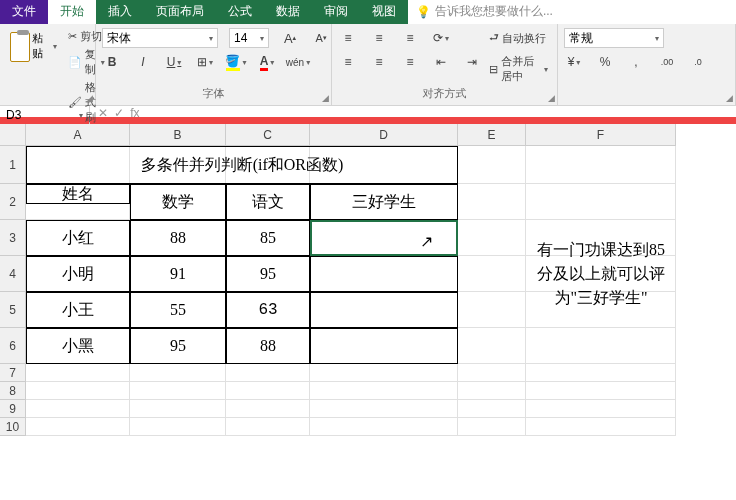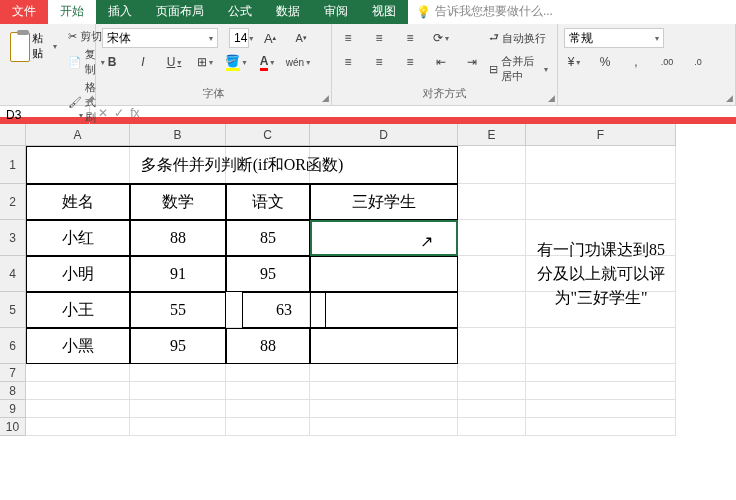--- a/index.html
+++ b/index.html
@@ -7,7 +7,7 @@
 .tabs{display:flex;background:#fff;height:24px;align-items:flex-end}
 .tab{padding:4px 12px;color:#fff;background:#217346;font-size:12px;cursor:pointer}
 .tab.active{background:#fff;color:#217346}
-.tab.file{background:#ef4444}
+.tab.file{background:#4c1d95}
 .tell-me{color:#888;padding:4px 8px;display:flex;align-items:center;gap:4px}
 .ribbon{background:#f1f1f1;border-bottom:1px solid #d4d4d4;display:flex;height:82px}
 .group{border-right:1px solid #d4d4d4;padding:2px 6px;display:flex;flex-direction:column;justify-content:space-between;position:relative}

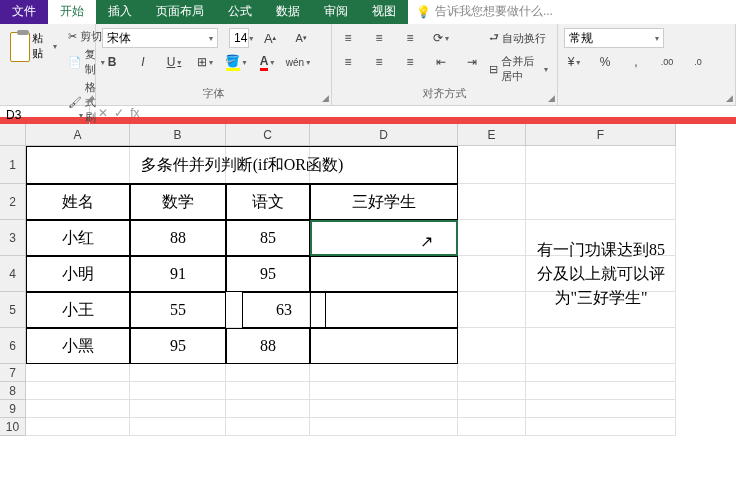--- a/index.html
+++ b/index.html
@@ -91,7 +91,7 @@
             <span>宋体</span>
             <span class="dd">▾</span>
           </div>
-        <div class="combo" style="width:20px">
+        <div class="combo" style="width:40px">
             <span>14</span>
             <span class="dd">▾</span>
           </div>

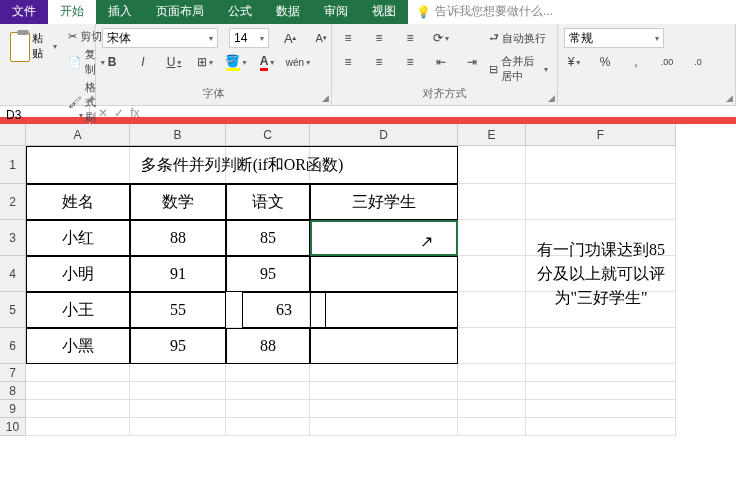--- a/index.html
+++ b/index.html
@@ -309,7 +309,7 @@
           <div class="cell" style="left: 432px; top: 272px; width: 68px; height: 18px;"></div>
           <div class="cell" style="left: 500px; top: 272px; width: 150px; height: 18px;"></div>
           <div style="position: absolute; left: 0px; top: 0px; width: 432px; height: 38px; display: flex; align-items: center; justify-content: center; font-size: 16px; font-family: SimSun; border: 1.5px solid rgb(0, 0, 0);">多条件并列判断(if和OR函数)</div>
-          <div style="position: absolute; left: 0px; top: 38px; width: 104px; height: 36px; display: flex; align-items: center; justify-content: center; font-size: 16px; font-family: SimSun; border: 1.5px solid rgb(0, 0, 0);">姓名</div>
+          <div style="position: absolute; left: 0px; top: 38px; width: 104px; height: 20px; display: flex; align-items: center; justify-content: center; font-size: 16px; font-family: SimSun; border: 1.5px solid rgb(0, 0, 0);">姓名</div>
           <div style="position: absolute; left: 104px; top: 38px; width: 96px; height: 36px; display: flex; align-items: center; justify-content: center; font-size: 16px; font-family: SimSun; border: 1.5px solid rgb(0, 0, 0);">数学</div>
           <div style="position: absolute; left: 200px; top: 38px; width: 84px; height: 36px; display: flex; align-items: center; justify-content: center; font-size: 16px; font-family: SimSun; border: 1.5px solid rgb(0, 0, 0);">语文</div>
           <div style="position: absolute; left: 284px; top: 38px; width: 148px; height: 36px; display: flex; align-items: center; justify-content: center; font-size: 16px; font-family: SimSun; border: 1.5px solid rgb(0, 0, 0);">三好学生</div>

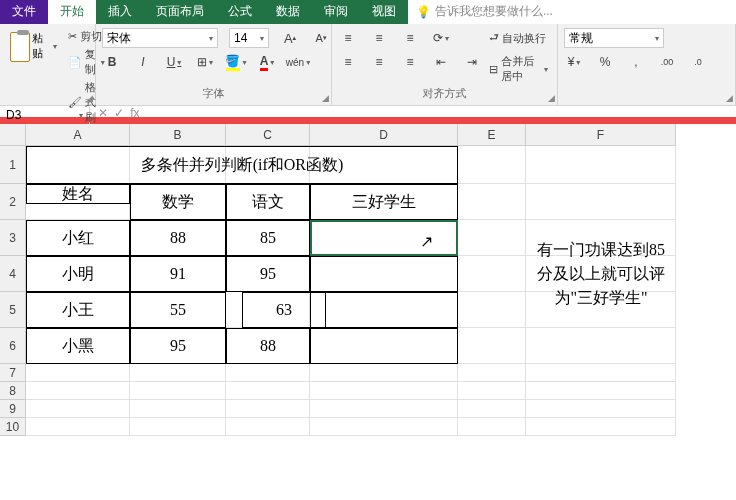--- a/index.html
+++ b/index.html
@@ -323,7 +323,7 @@
           <div style="position: absolute; left: 284px; top: 110px; width: 148px; height: 36px; display: flex; align-items: center; justify-content: center; font-size: 16px; font-family: SimSun; border: 1.5px solid rgb(0, 0, 0);"></div>
           <div style="position: absolute; left: 0px; top: 146px; width: 104px; height: 36px; display: flex; align-items: center; justify-content: center; font-size: 16px; font-family: SimSun; border: 1.5px solid rgb(0, 0, 0);">小王</div>
           <div style="position: absolute; left: 104px; top: 146px; width: 96px; height: 36px; display: flex; align-items: center; justify-content: center; font-size: 16px; font-family: SimSun; border: 1.5px solid rgb(0, 0, 0);">55</div>
-          <div style="position: absolute; left: 216px; top: 146px; width: 84px; height: 36px; display: flex; align-items: center; justify-content: center; font-size: 16px; font-family: Liberation Serif, serif; border: 1.5px solid rgb(0, 0, 0);">63</div>
+          <div style="position: absolute; left: 200px; top: 146px; width: 84px; height: 36px; display: flex; align-items: center; justify-content: center; font-size: 16px; font-family: Liberation Mono, monospace; border: 1.5px solid rgb(0, 0, 0);">63</div>
           <div style="position: absolute; left: 284px; top: 146px; width: 148px; height: 36px; display: flex; align-items: center; justify-content: center; font-size: 16px; font-family: SimSun; border: 1.5px solid rgb(0, 0, 0);"></div>
           <div style="position: absolute; left: 0px; top: 182px; width: 104px; height: 36px; display: flex; align-items: center; justify-content: center; font-size: 16px; font-family: SimSun; border: 1.5px solid rgb(0, 0, 0);">小黑</div>
           <div style="position: absolute; left: 104px; top: 182px; width: 96px; height: 36px; display: flex; align-items: center; justify-content: center; font-size: 16px; font-family: SimSun; border: 1.5px solid rgb(0, 0, 0);">95</div>

